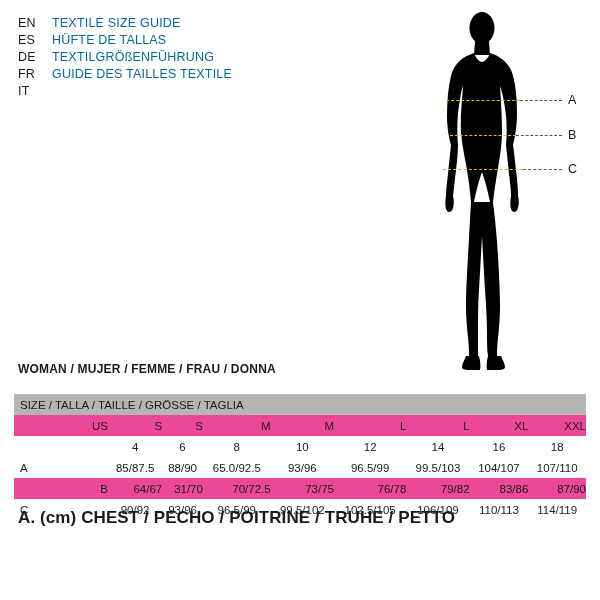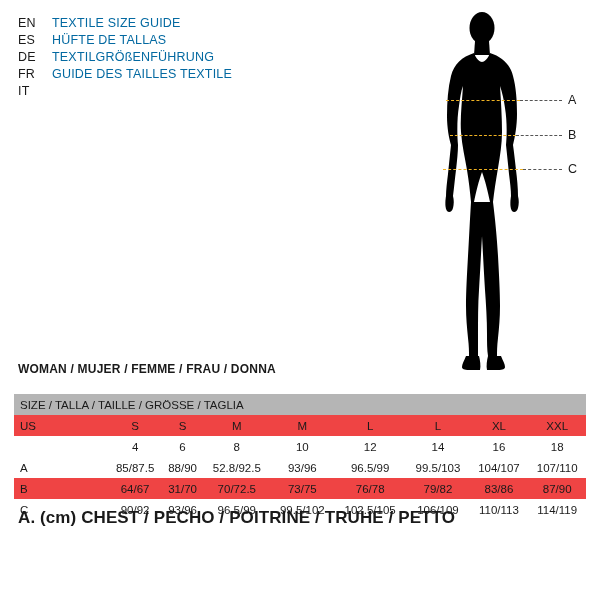--- a/index.html
+++ b/index.html
@@ -102,7 +102,8 @@
     font-size: 11.5px;
   }
   table.size-table tr.band td {
-    background: #ef4444;
+    background: #ec4899;
+    text-align: right;
   }
   table.size-table td.rowlabel {
     text-align: left;

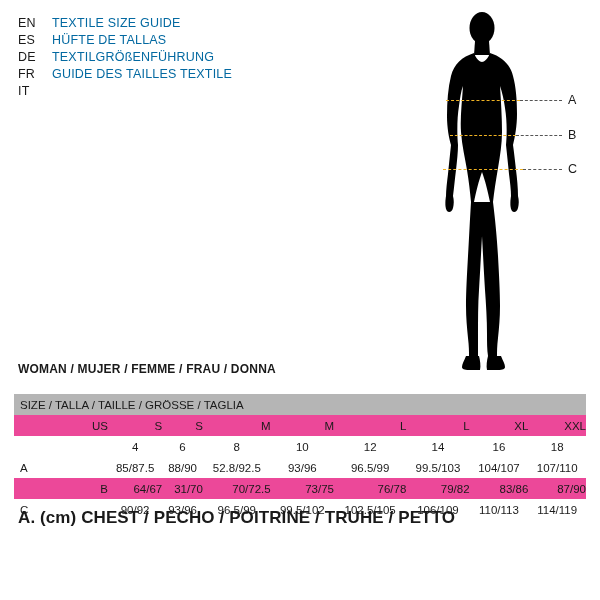--- a/index.html
+++ b/index.html
@@ -269,7 +269,7 @@
         <td class="rowlabel">A</td>
         <td>85/87.5</td>
         <td>88/90</td>
-        <td>52.8/92.5</td>
+        <td>65.0/92.5</td>
         <td>93/96</td>
         <td>96.5/99</td>
         <td>99.5/103</td>

